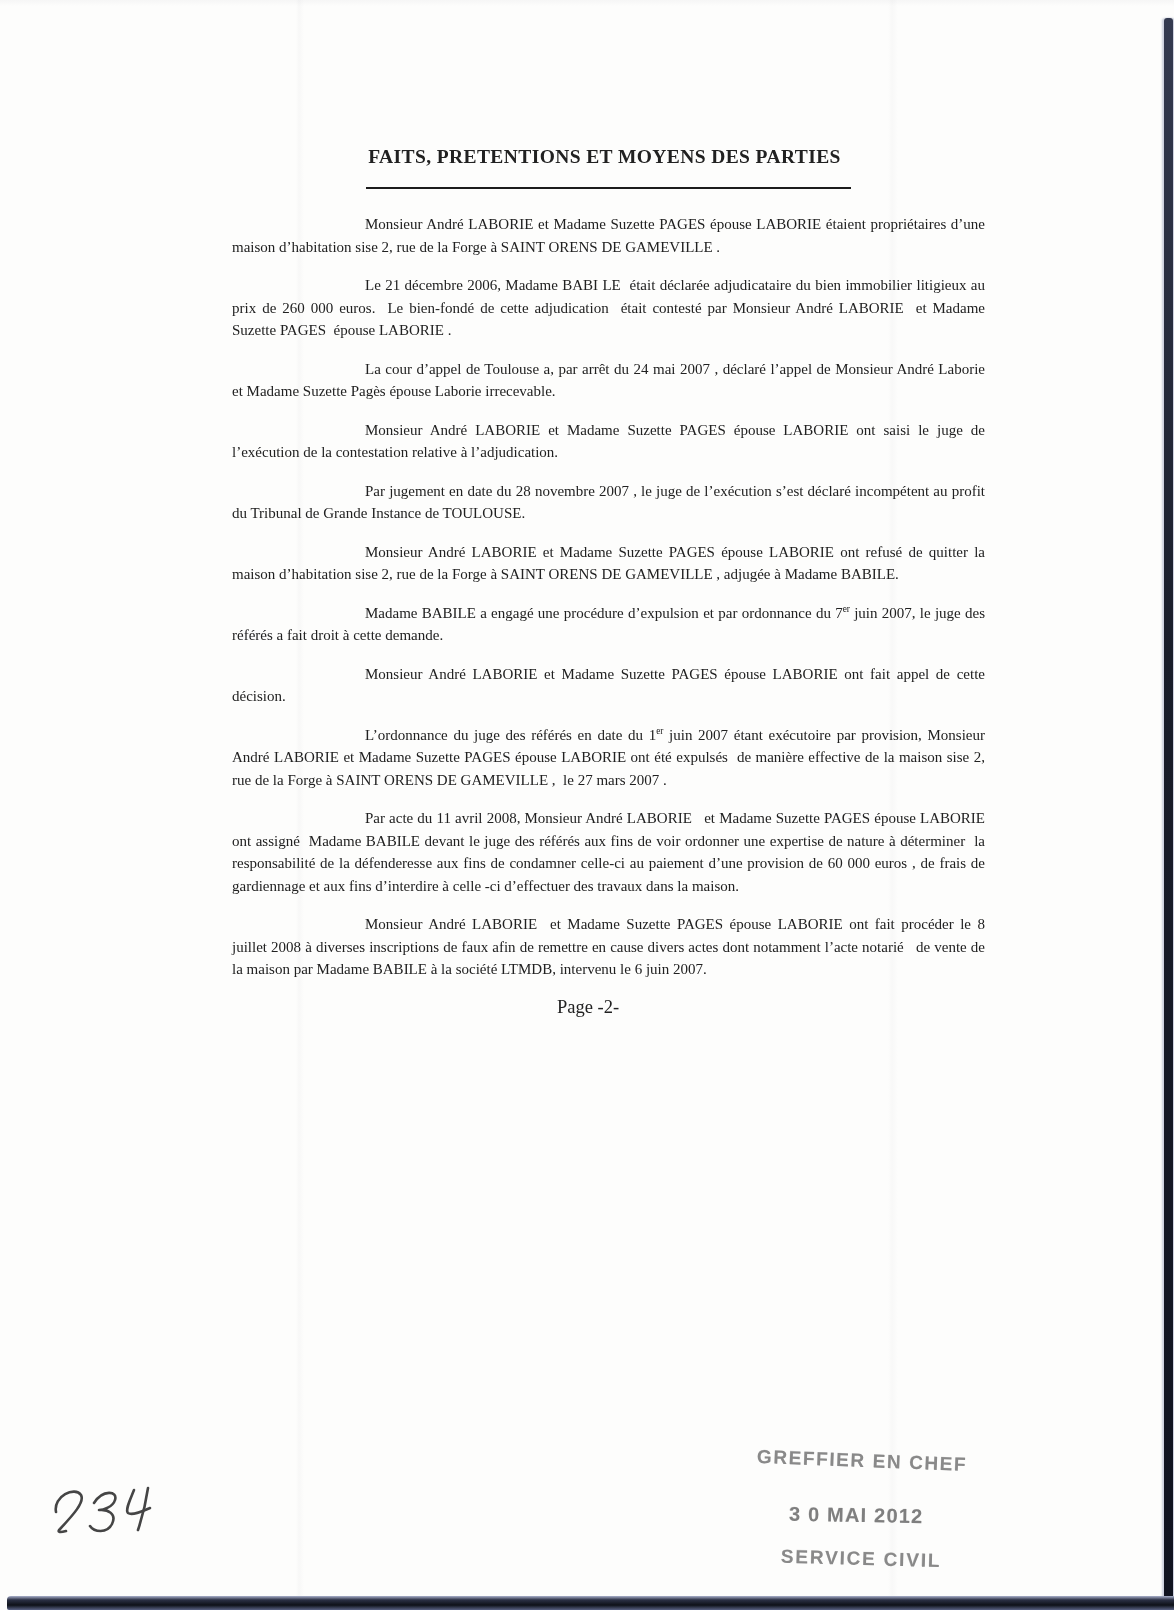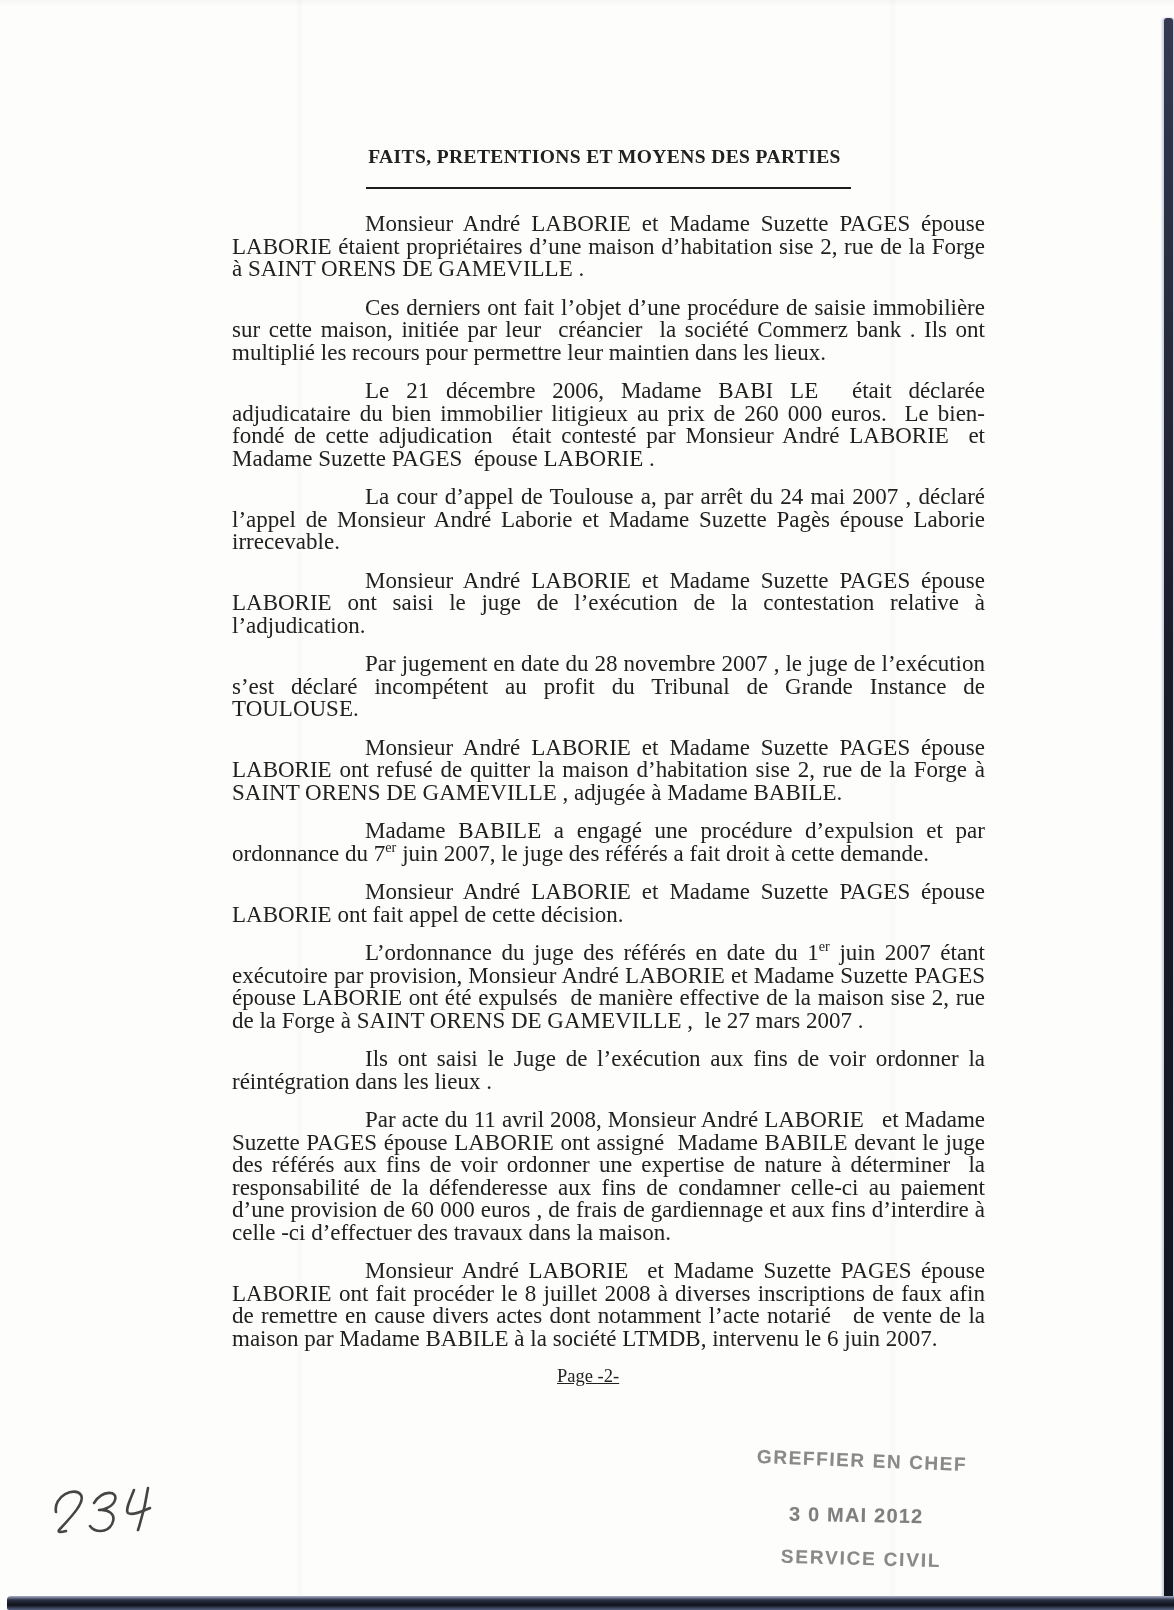--- a/index.html
+++ b/index.html
@@ -62,7 +62,7 @@
   }
   .para {
     margin: 4px 0 16px 0;
-    font-size: 23px;
+    font-size: 15px;
     line-height: 22.5px;
     text-indent: 133px;
     text-align: justify;

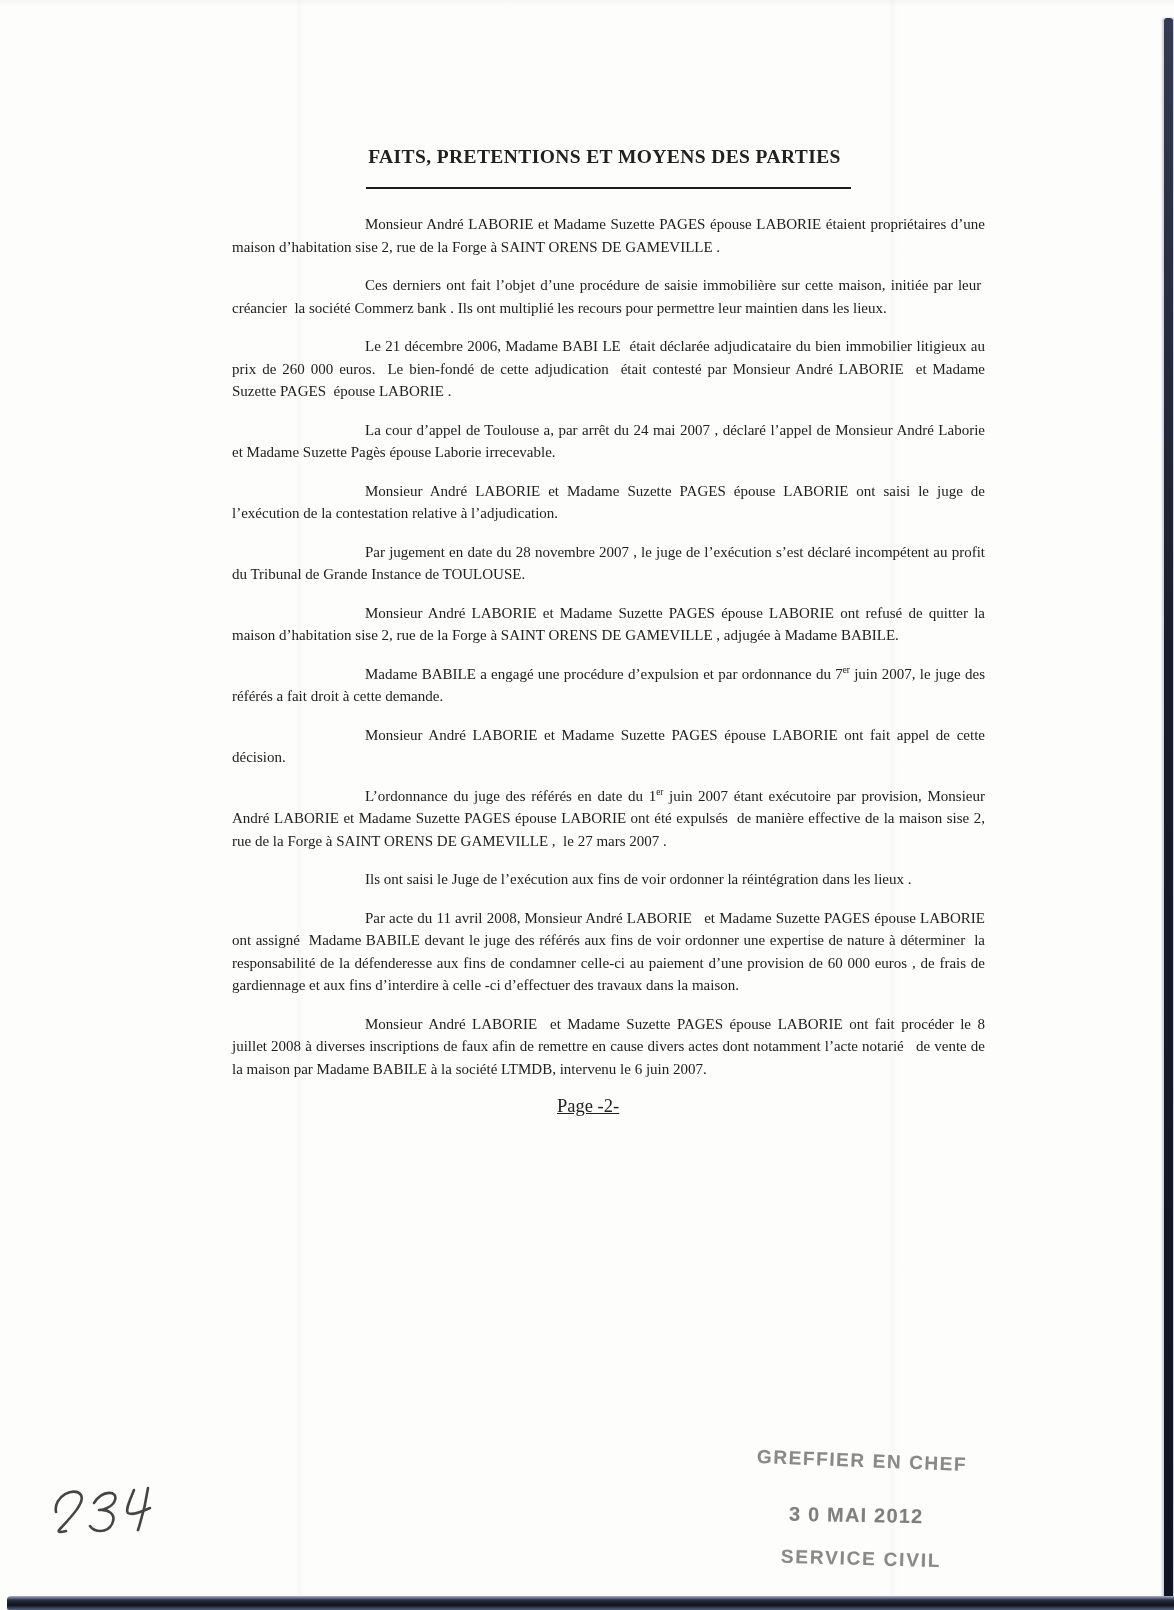--- a/index.html
+++ b/index.html
@@ -137,7 +137,6 @@
 
     <div class="paragraphs">
         <p class="para"><span>Monsieur André LABORIE et Madame Suzette PAGES épouse LABORIE étaient propriétaires d’une maison d’habitation sise 2, rue de la Forge à SAINT ORENS DE GAMEVILLE .</span></p>
-        <p class="para"><span>Ces derniers ont fait l’objet d’une procédure de saisie immobilière sur cette maison, initiée par leur&nbsp; créancier &nbsp;la société Commerz bank . Ils ont multiplié les recours pour permettre leur maintien dans les lieux.</span></p>
         <p class="para"><span>Le 21 décembre 2006, Madame BABI LE&nbsp; était déclarée adjudicataire du bien immobilier litigieux au prix de 260 000 euros.&nbsp; Le bien-fondé de cette adjudication&nbsp; était contesté par Monsieur André LABORIE&nbsp; et Madame Suzette PAGES&nbsp; épouse LABORIE .</span></p>
         <p class="para"><span>La cour d’appel de Toulouse a, par arrêt du 24 mai 2007 , déclaré l’appel de Monsieur André Laborie et Madame Suzette Pagès épouse Laborie irrecevable.</span></p>
         <p class="para"><span>Monsieur André LABORIE et Madame Suzette PAGES épouse LABORIE ont saisi le juge de l’exécution de la contestation relative à l’adjudication.</span></p>

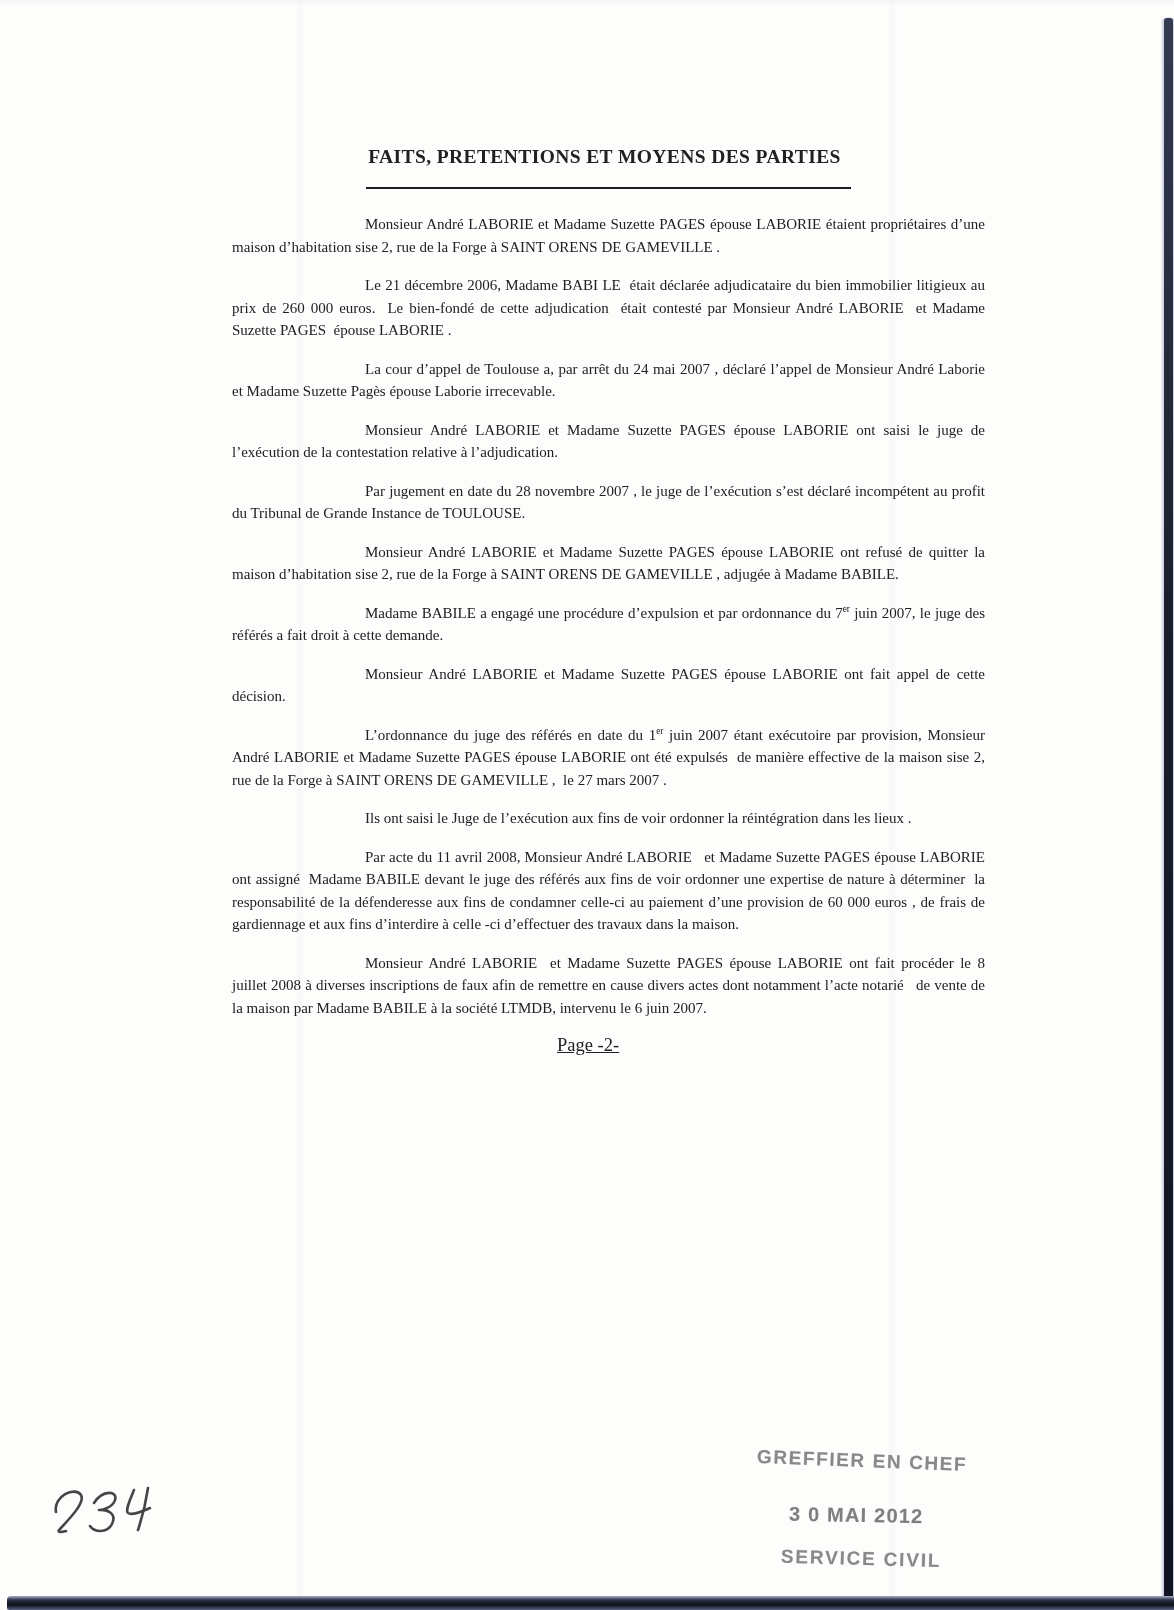--- a/index.html
+++ b/index.html
@@ -145,7 +145,6 @@
         <p class="para"><span>Madame BABILE a engagé une procédure d’expulsion et par ordonnance du 7</span><sup>er</sup><span> juin 2007, le juge des référés a fait droit à cette demande.</span></p>
         <p class="para"><span>Monsieur André LABORIE et Madame Suzette PAGES épouse LABORIE ont fait appel de cette décision.</span></p>
         <p class="para"><span>L’ordonnance du juge des référés en date du 1</span><sup>er</sup><span> juin 2007 étant exécutoire par provision, Monsieur André LABORIE et Madame Suzette PAGES épouse LABORIE ont été expulsés&nbsp; de manière effective de la maison sise 2, rue de la Forge à SAINT ORENS DE GAMEVILLE ,&nbsp;  le 27 mars 2007 .</span></p>
-        <p class="para"><span>Ils ont saisi le Juge de l’exécution aux fins de voir ordonner la réintégration dans les lieux .</span></p>
         <p class="para"><span>Par acte du 11 avril 2008, Monsieur André LABORIE &nbsp; et Madame Suzette PAGES épouse LABORIE ont assigné&nbsp; Madame BABILE devant le juge des référés aux fins de voir ordonner une expertise de nature à déterminer&nbsp; la responsabilité de la défenderesse aux fins de condamner celle-ci au paiement d’une provision de 60 000 euros , de frais de gardiennage et aux fins d’interdire à celle -ci d’effectuer des travaux dans la maison.</span></p>
         <p class="para"><span>Monsieur André LABORIE&nbsp; et Madame Suzette PAGES épouse LABORIE ont fait procéder le 8 juillet 2008 à diverses inscriptions de faux afin de remettre en cause divers actes dont notamment l’acte notarié &nbsp; de vente de la maison par Madame BABILE à la société LTMDB, intervenu le 6 juin 2007.</span></p>
       </div>

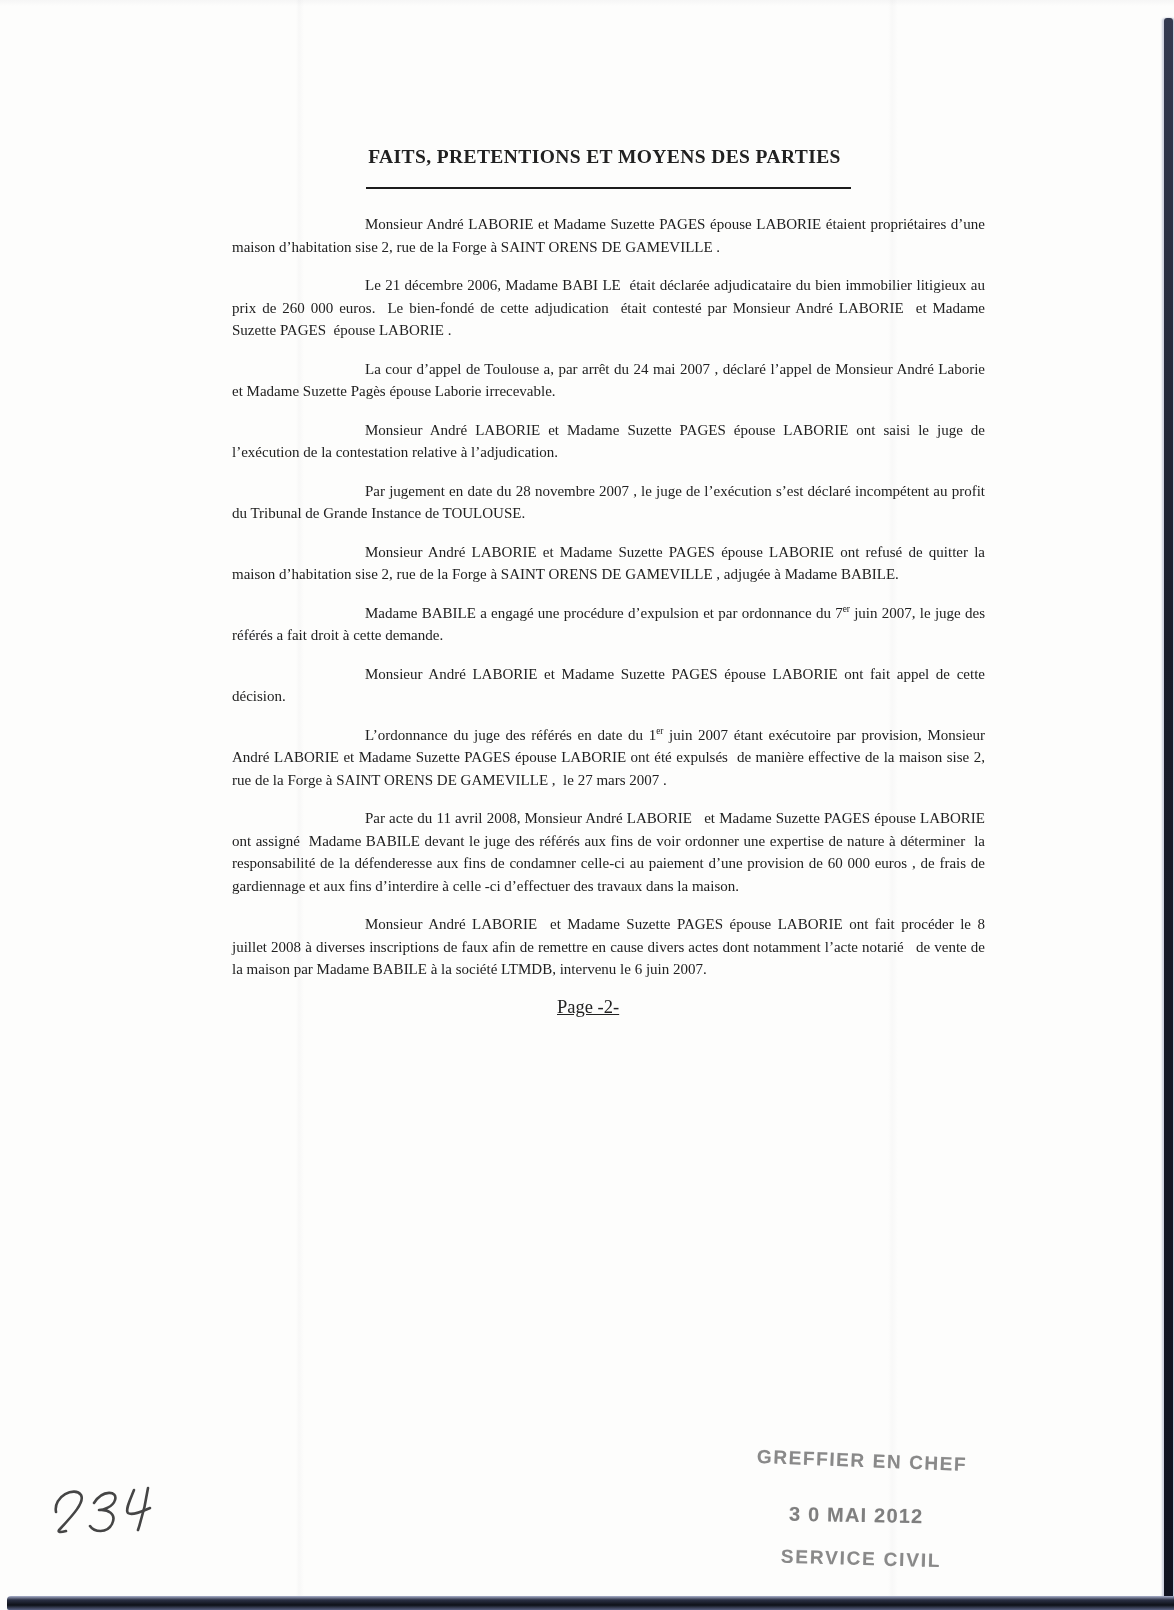--- a/index.html
+++ b/index.html
@@ -75,7 +75,6 @@
     margin-top: 8px;
     padding-left: 325px;
     font-size: 18.5px;
-    text-decoration: underline;
   }
 
   

